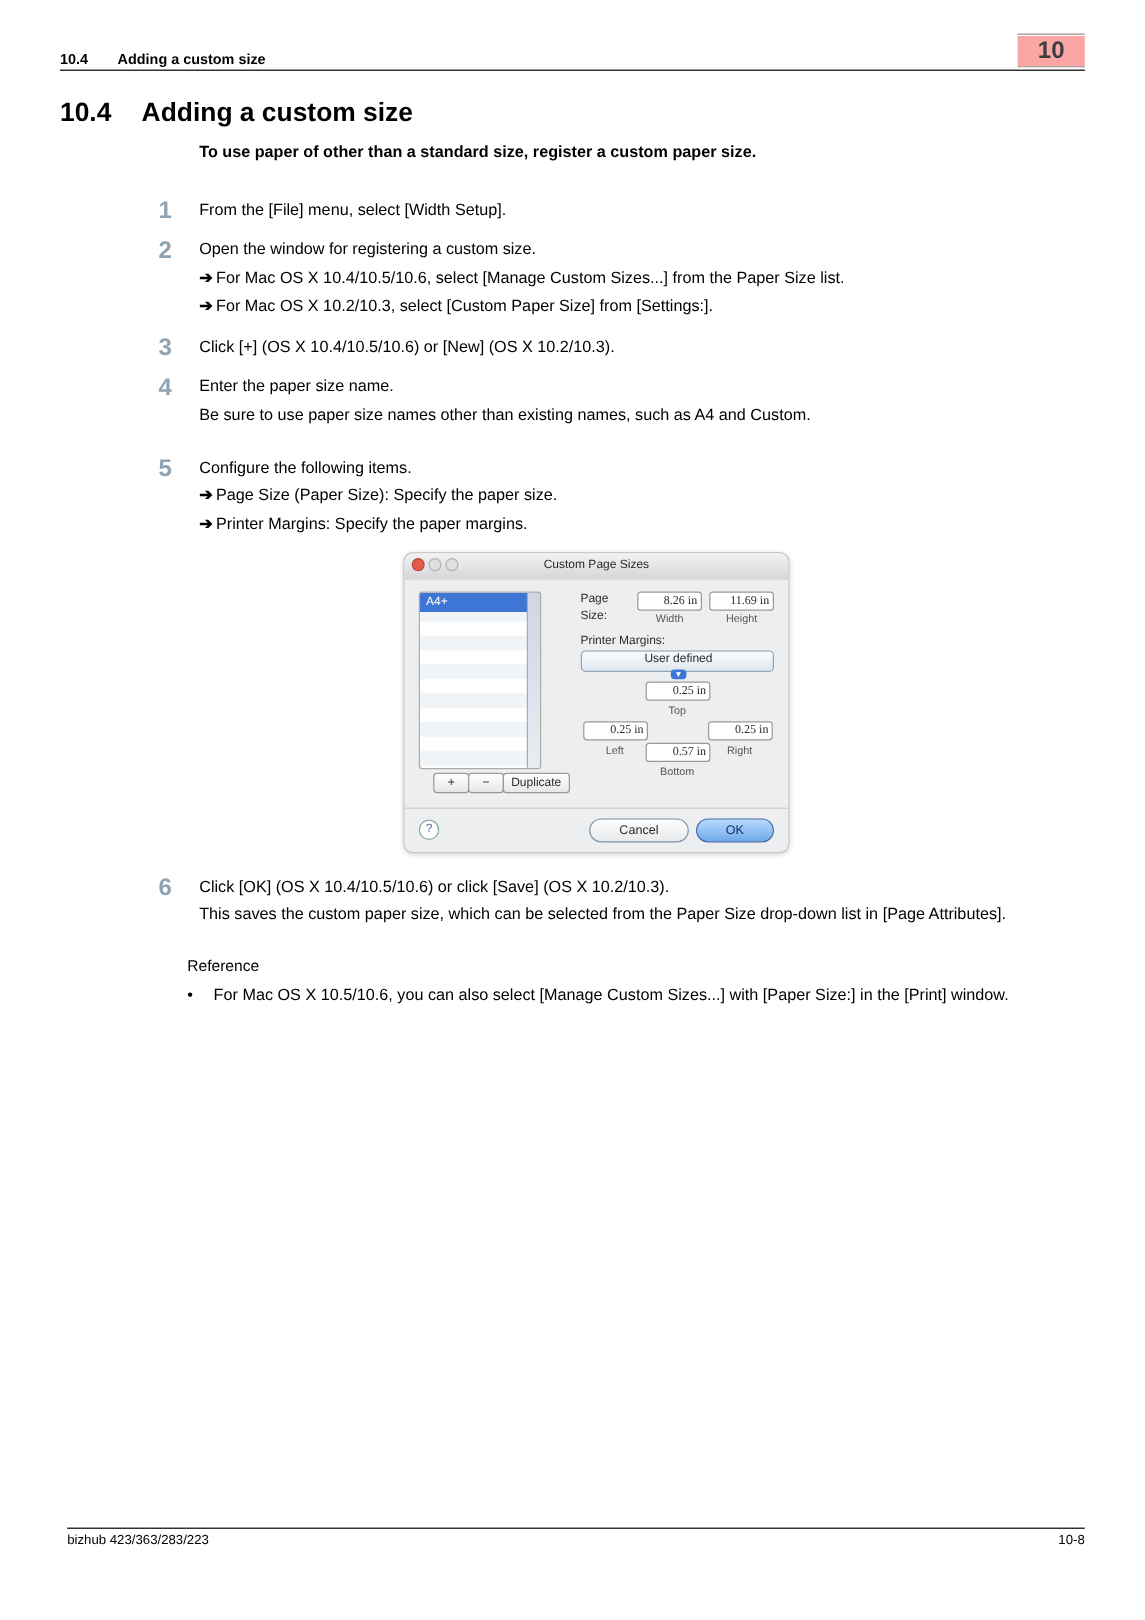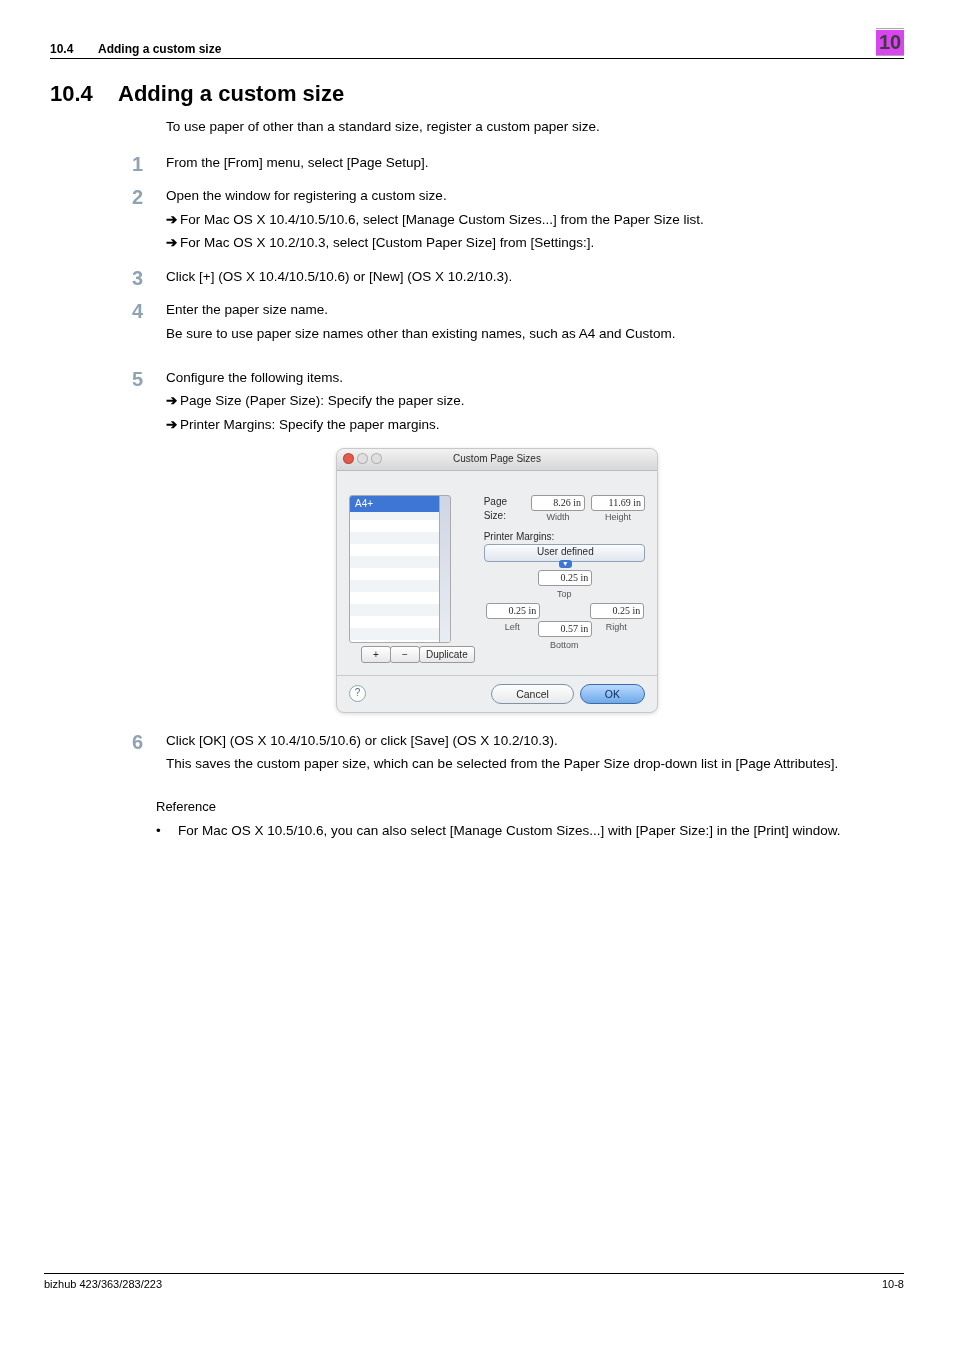--- a/index.html
+++ b/index.html
@@ -33,10 +33,10 @@
     flex: 1;
   }
   .chapter-box {
-    background: #d946ef;
+    background: #fca5a5;
     border-top: 1px solid #aaa;
     border-bottom: 1px solid #aaa;
-    width: 28px;
+    width: 56px;
     text-align: center;
     font-size: 20px;
     font-weight: bold;

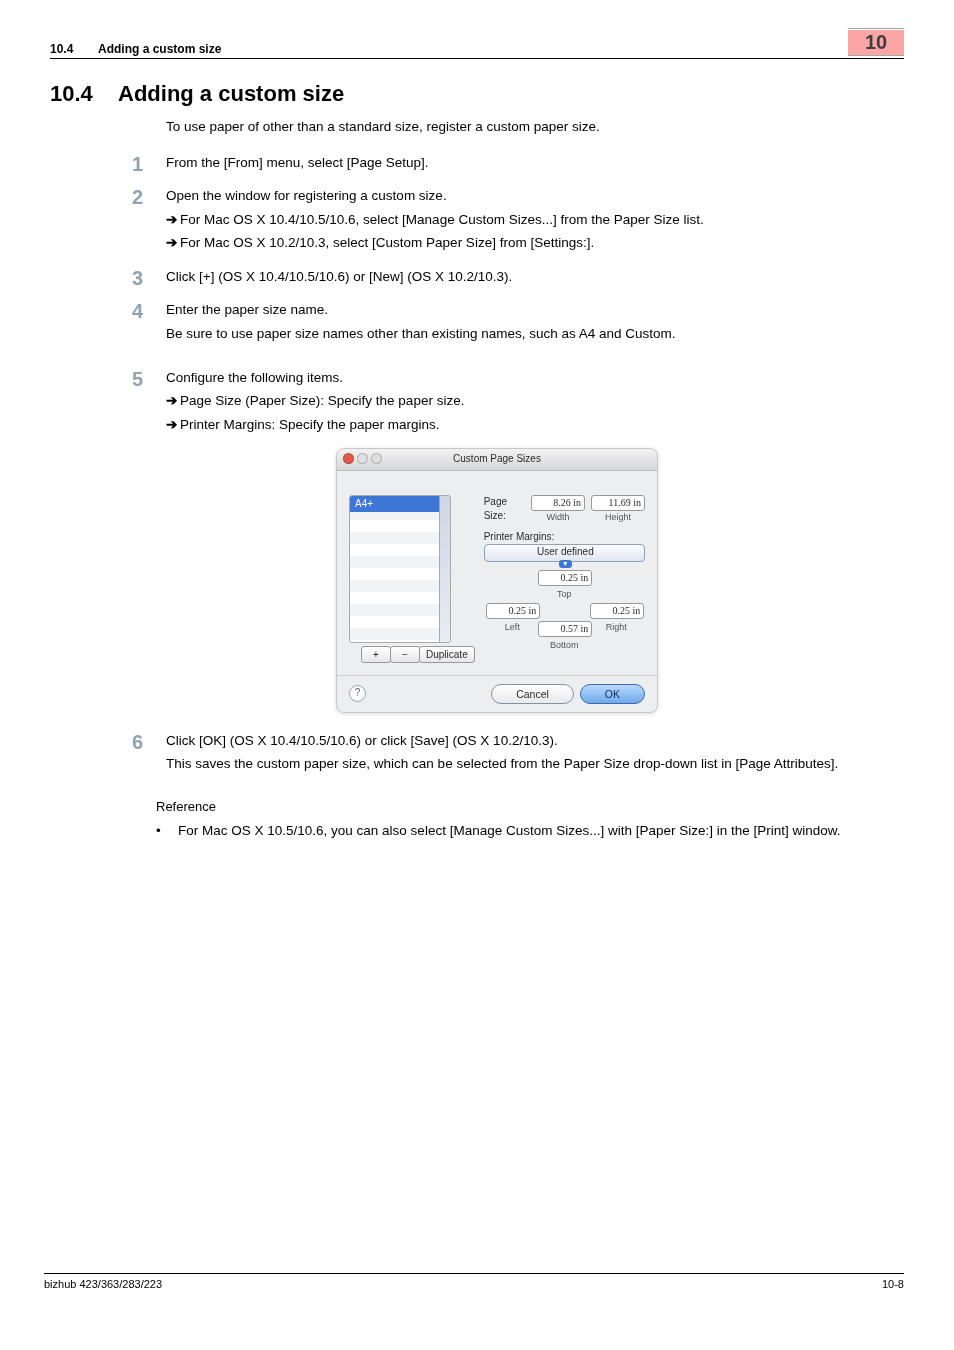--- a/index.html
+++ b/index.html
@@ -60,7 +60,8 @@
     line-height: 1.45;
   }
   .intro {
-    margin-bottom: 16px;
+    margin-bottom: 28px;
+    font-weight: bold;
   }
   .step {
     display: flex;

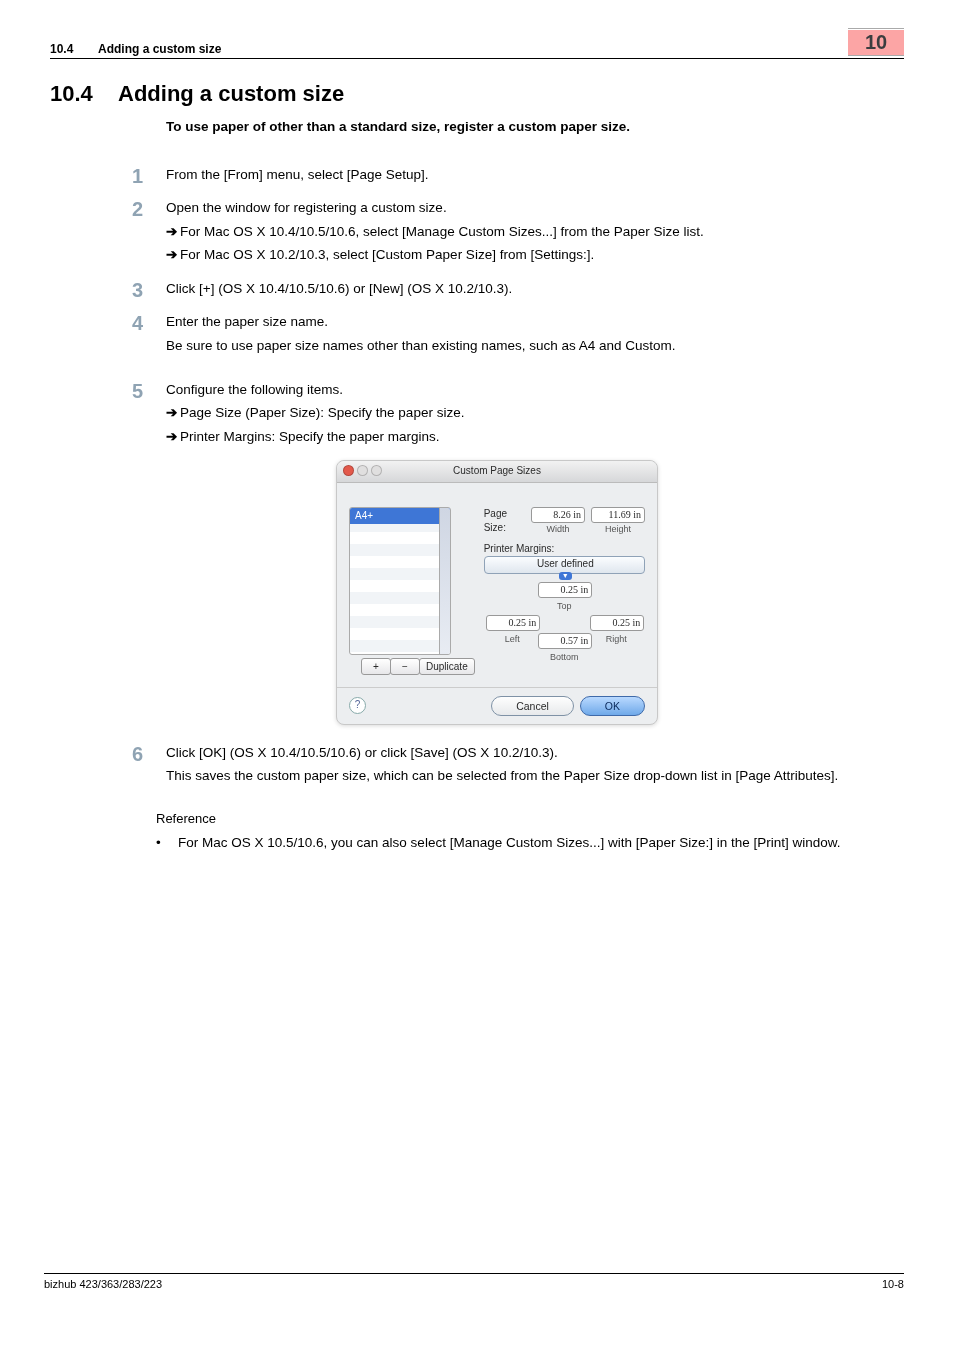--- a/index.html
+++ b/index.html
@@ -243,7 +243,7 @@
     <div class="step">
       <div class="step-num">1</div>
       <div class="step-body">
-          <div class="stext">From the [From] menu, select [Page Setup].</div>
+          <div class="stext">From the [File] menu, select [Width Setup].</div>
         </div>
     </div>
 

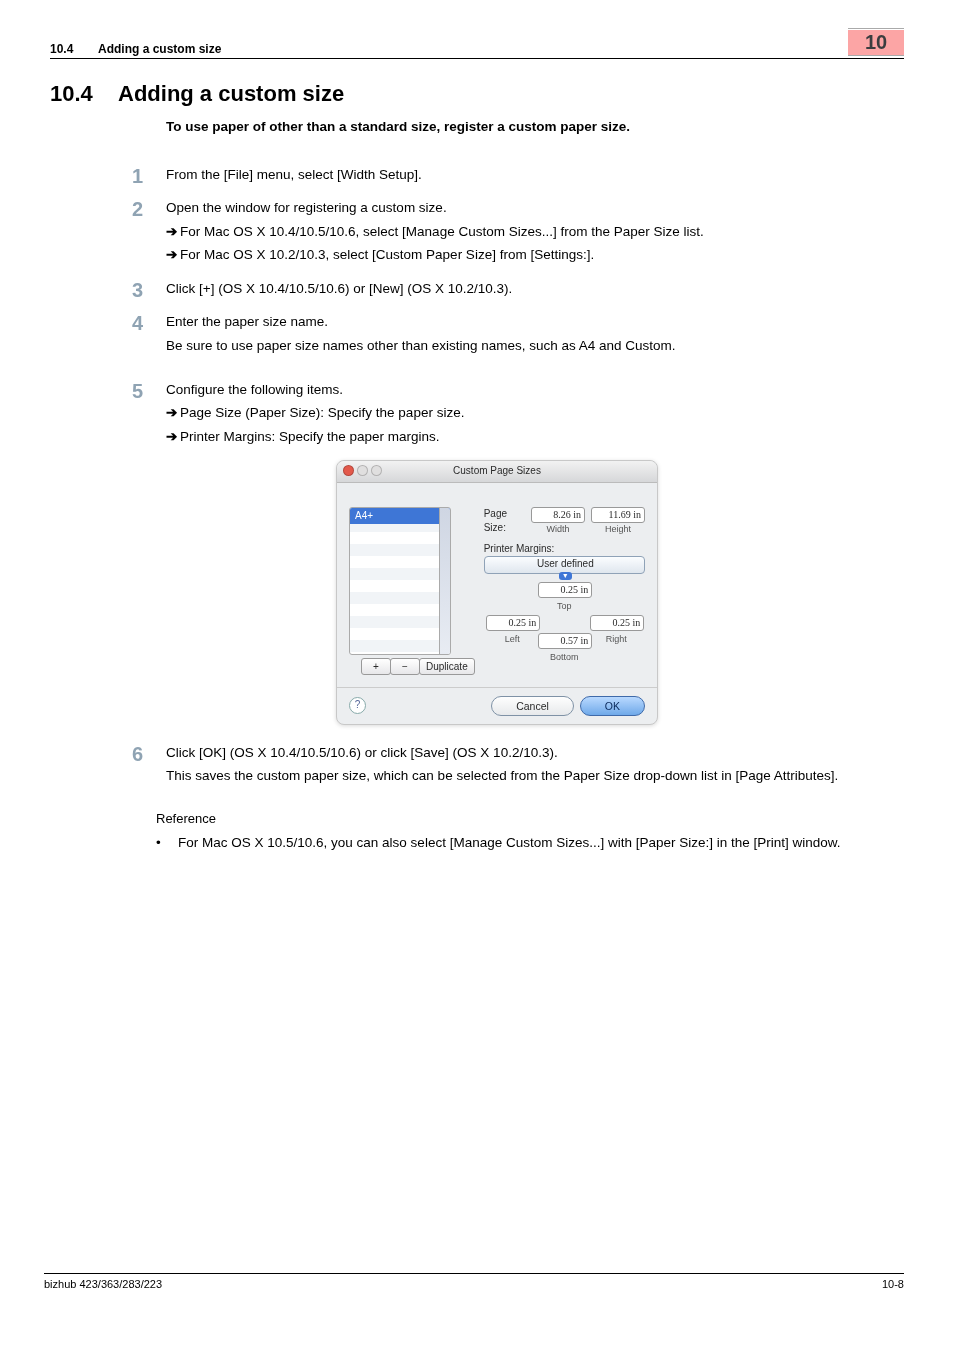--- a/index.html
+++ b/index.html
@@ -149,7 +149,7 @@
   .red{background:#e3594b;} .yel{background:#e0dfdf;} .grn{background:#e0dfdf;}
   .shot-main {
     display:flex;
-    padding: 24px 12px 4px 12px;
+    padding: 10px 12px 4px 12px;
     gap: 10px;
   }
   .list-pane{

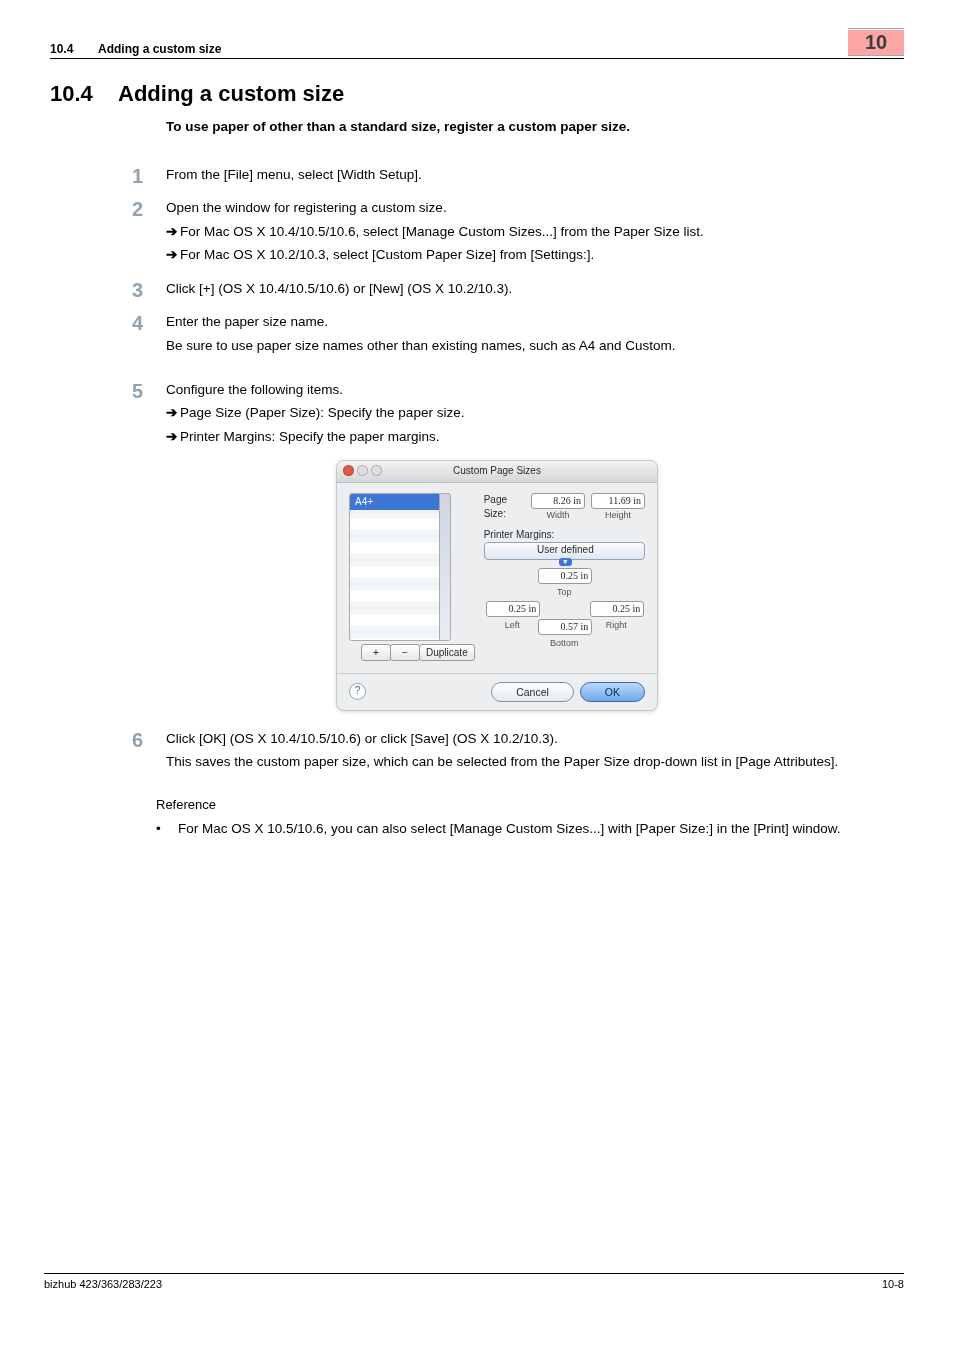--- a/index.html
+++ b/index.html
@@ -110,7 +110,7 @@
   .footer {
     position: absolute;
     bottom: 20px;
-    left: 44px;
+    left: 56px;
     right: 50px;
     border-top: 1px solid #000;
     padding-top: 4px;

